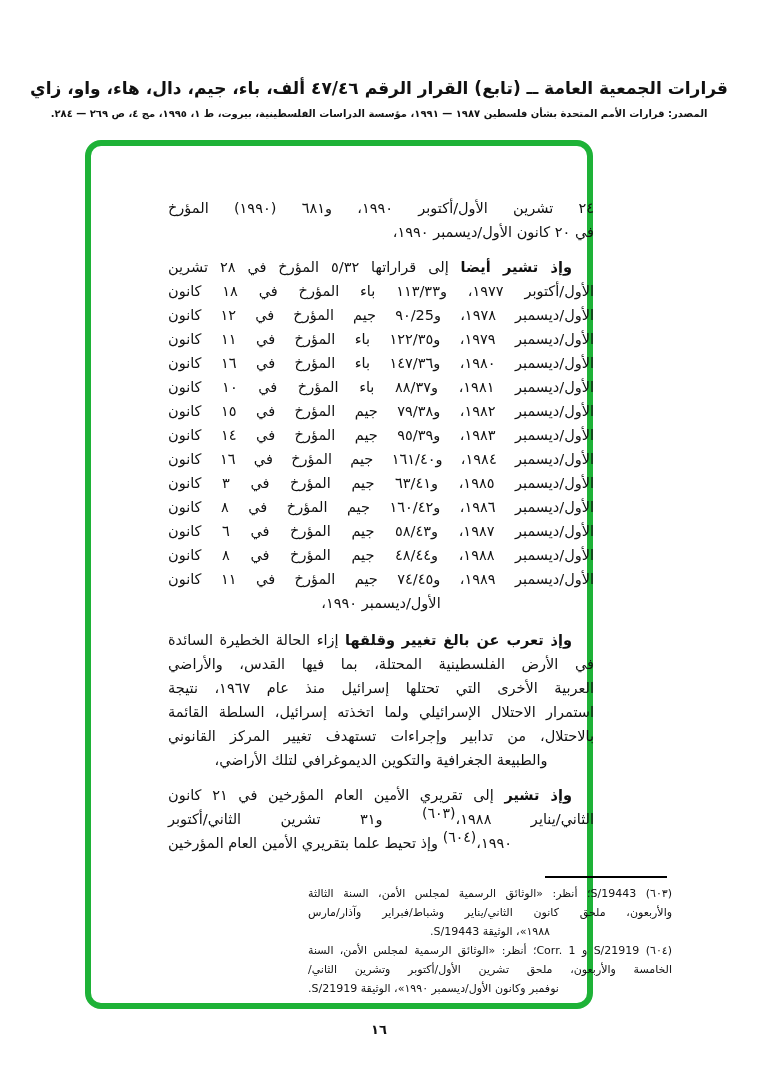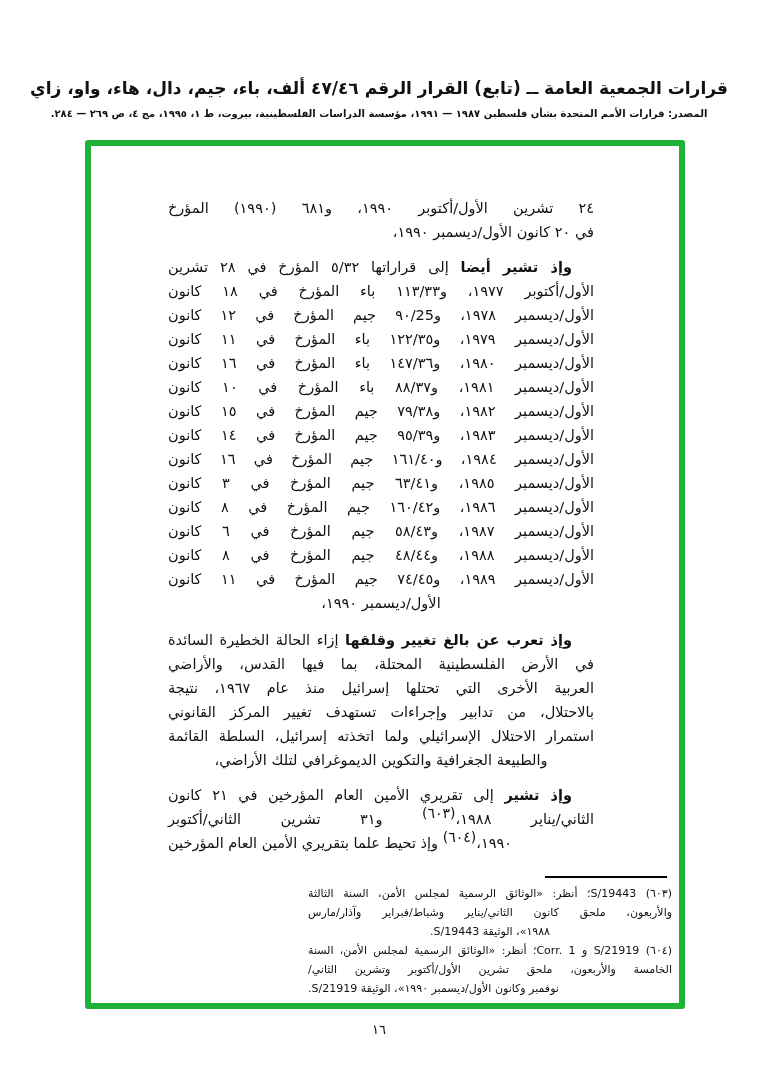--- a/index.html
+++ b/index.html
@@ -20,8 +20,8 @@
     font-size:10px;font-weight:bold;line-height:15px;
   }
   .frame{
-    position:absolute;left:85px;top:140px;width:600px;height:869px;
-    box-sizing:border-box;border:6px solid #1eb237;border-radius:3px;
+    position:absolute;left:85px;top:140px;width:508px;height:869px;
+    box-sizing:border-box;border:6px solid #1eb237;border-radius:16px;
     background:#ffffff;
   }
   .bodytext{

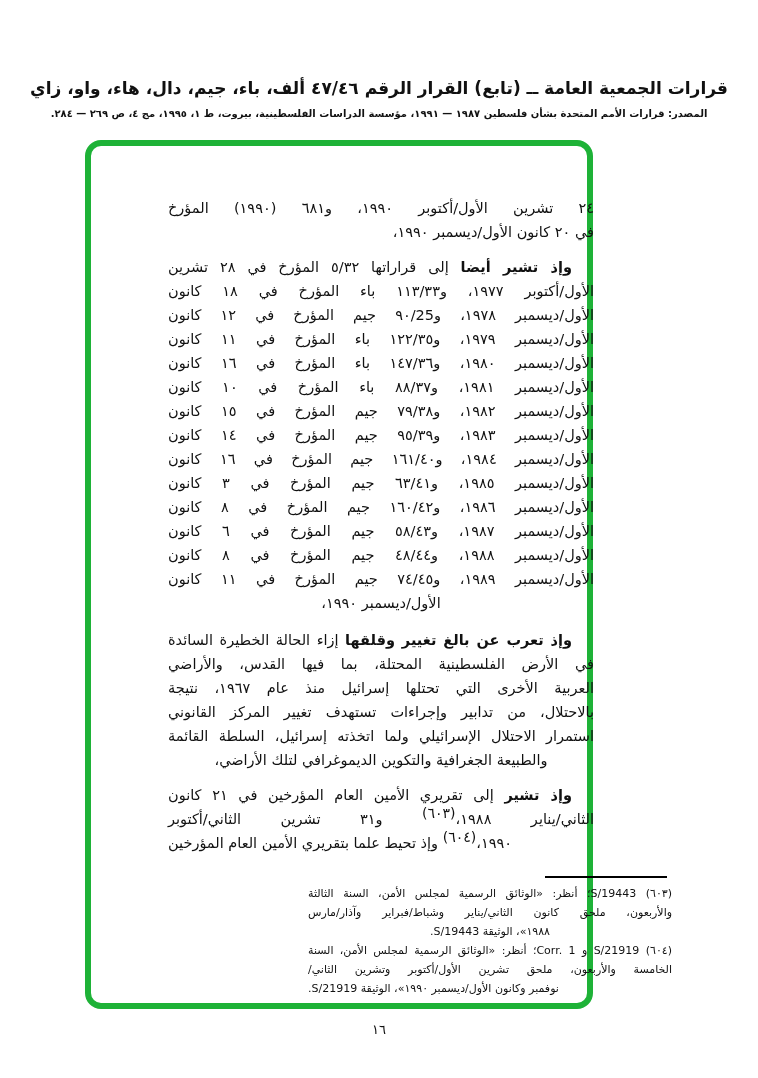--- a/index.html
+++ b/index.html
@@ -87,8 +87,8 @@
           <div class="tline"><span class="seg-b">وإذ تعرب عن بالغ تغيير وقلقها</span><span class="seg-r"> إزاء الحالة الخطيرة السائدة</span></div>
           <div class="tline"><span class="seg-r">في الأرض الفلسطينية المحتلة، بما فيها القدس، والأراضي</span></div>
           <div class="tline"><span class="seg-r">العربية الأخرى التي تحتلها إسرائيل منذ عام ١٩٦٧، نتيجة</span></div>
+          <div class="tline"><span class="seg-r">استمرار الاحتلال الإسرائيلي ولما اتخذته إسرائيل، السلطة القائمة</span></div>
           <div class="tline"><span class="seg-r">بالاحتلال، من تدابير وإجراءات تستهدف تغيير المركز القانوني</span></div>
-          <div class="tline"><span class="seg-r">استمرار الاحتلال الإسرائيلي ولما اتخذته إسرائيل، السلطة القائمة</span></div>
           <div class="tline last-center"><span class="seg-r">والطبيعة الجغرافية والتكوين الديموغرافي لتلك الأراضي،</span></div>
         </div>
         <div class="para indent">

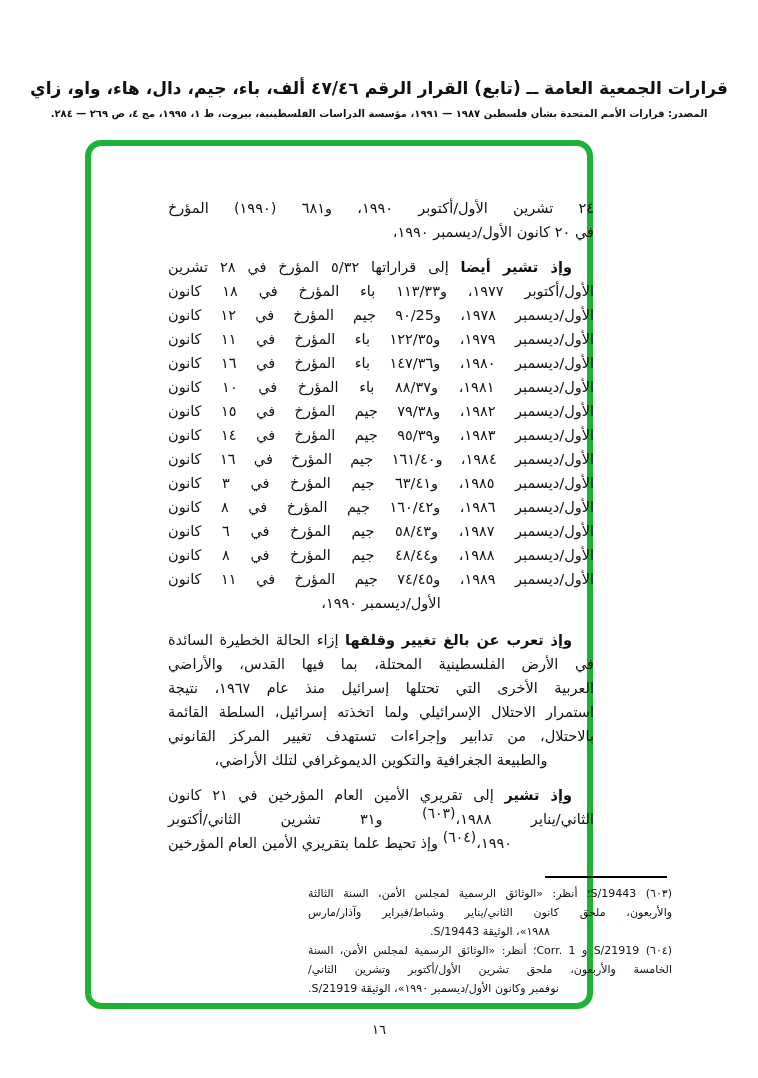--- a/index.html
+++ b/index.html
@@ -50,7 +50,7 @@
   }
   .pagenum{
     position:absolute;left:0;right:0;top:1022px;
-    text-align:center;font-size:13px;font-weight:normal;letter-spacing:2px;
+    text-align:center;font-size:13px;font-weight:bold;letter-spacing:2px;
   }
 </style>
 </head>

